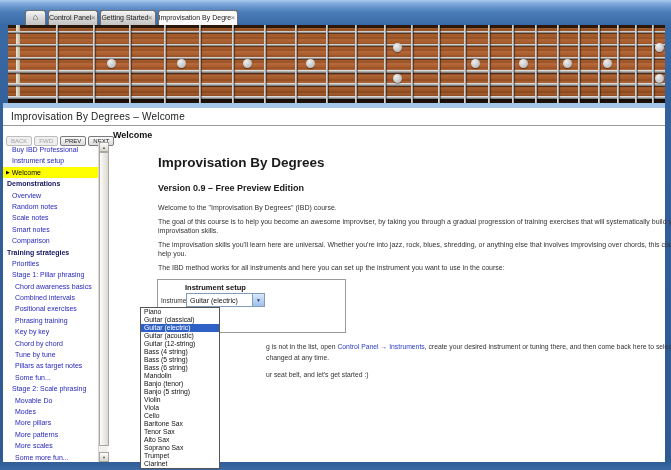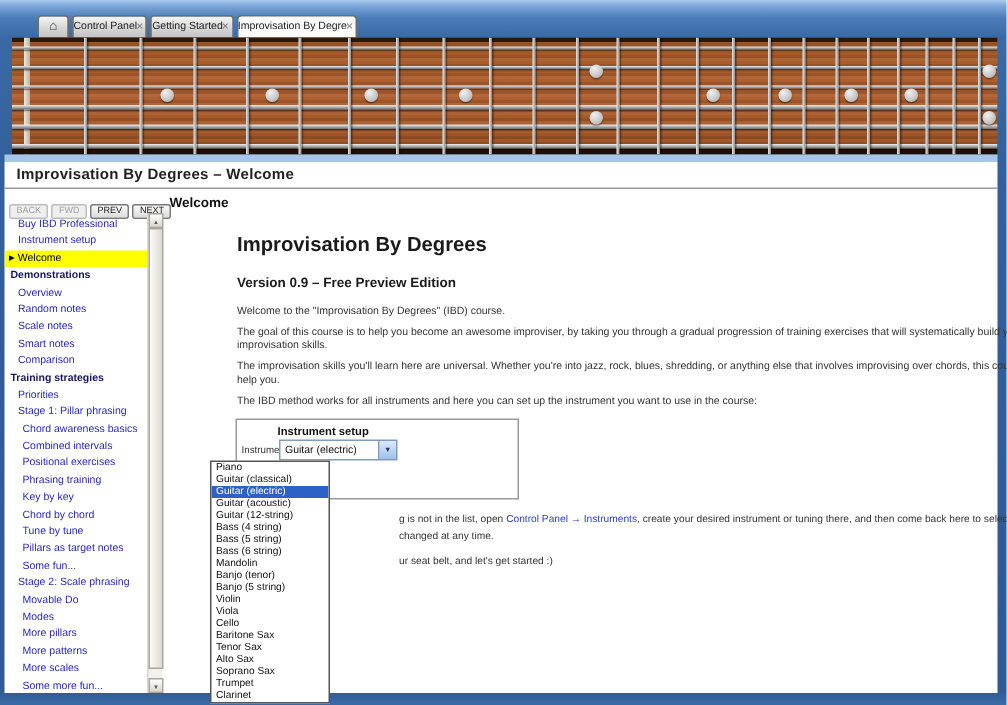--- a/index.html
+++ b/index.html
@@ -33,7 +33,7 @@
   
   .app { position:absolute; left:3px; top:108px; width:662px; height:354px; background:#fff; }
   .titlebar { position:absolute; left:0; top:0; width:662px; height:18px; border-bottom:1px solid #9a9a9a; }
-  .titlebar span { position:absolute; left:8px; top:0; line-height:18px; font-size:10px; font-weight:bold; color:#222; letter-spacing:.2px; }
+  .titlebar span { position:absolute; left:8px; top:0; line-height:18px; font-size:10px; font-weight:normal; color:#222; letter-spacing:.2px; }
   .toolbar { position:absolute; left:0; top:19px; width:300px; height:16px; padding:2px 0 0 3px; }
   .tbtn { display:inline-block; margin-right:2px; padding:1px 4px; font-family:"Liberation Sans",sans-serif; font-size:6px; color:#222;
           border:1px solid #7a7a7a; border-radius:2px; background:linear-gradient(180deg,#fafafa,#dcdcdc); }

